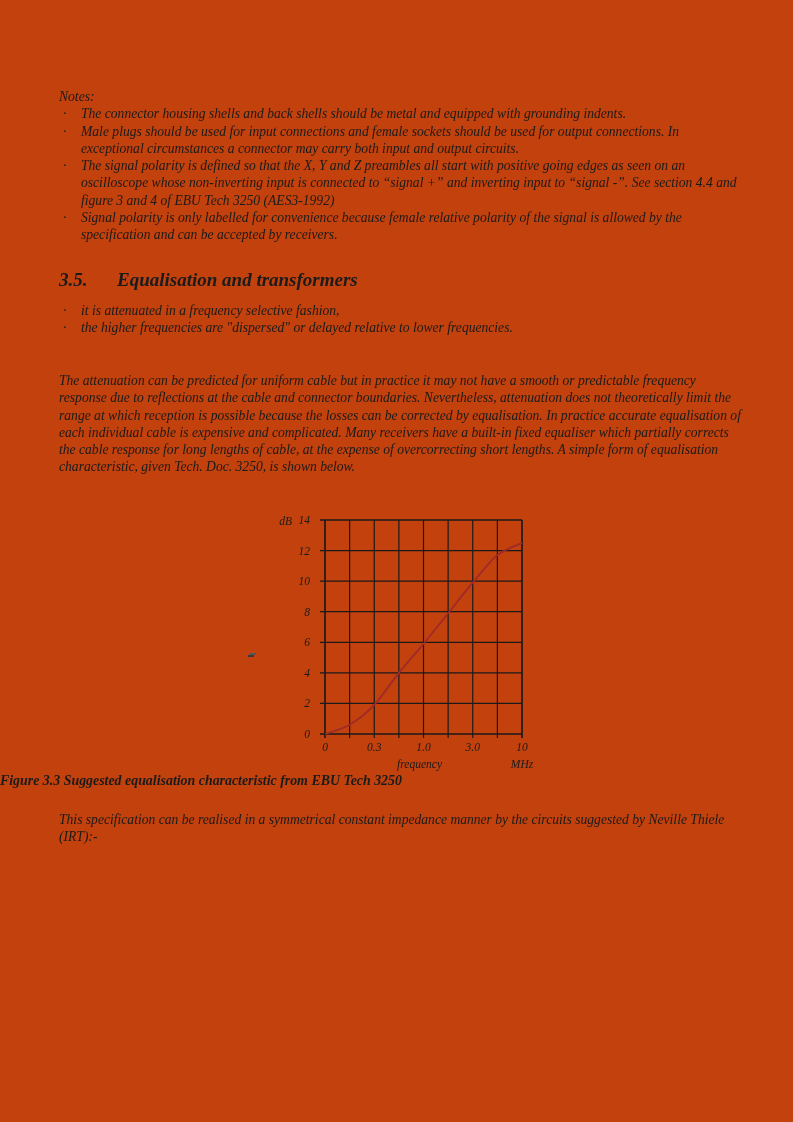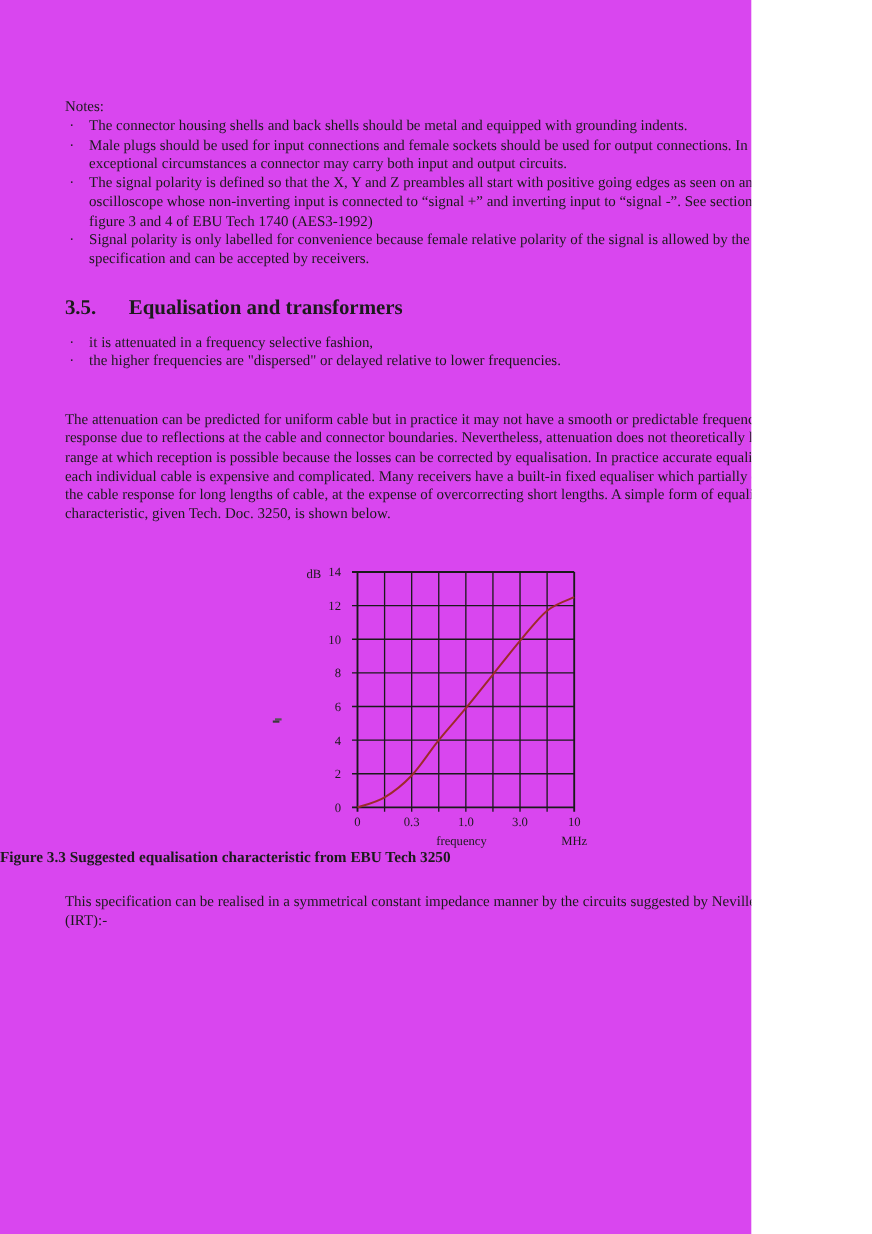--- a/index.html
+++ b/index.html
@@ -4,9 +4,9 @@
 <style>
   html,body{margin:0;padding:0;background:#ffffff;}
   .page{
-    position:relative;width:683px;height:1122px;background:#d946ef;overflow:hidden;
+    position:relative;width:793px;height:1122px;background:#c2410c;overflow:hidden;
     font-family:"Liberation Serif", serif;color:#1b1b1b;
-    font-size:13.6px;line-height:17.3px;
+    font-size:13.6px;line-height:17.3px;font-style:italic;
   }
   .abs{position:absolute;}
   p{margin:0;}

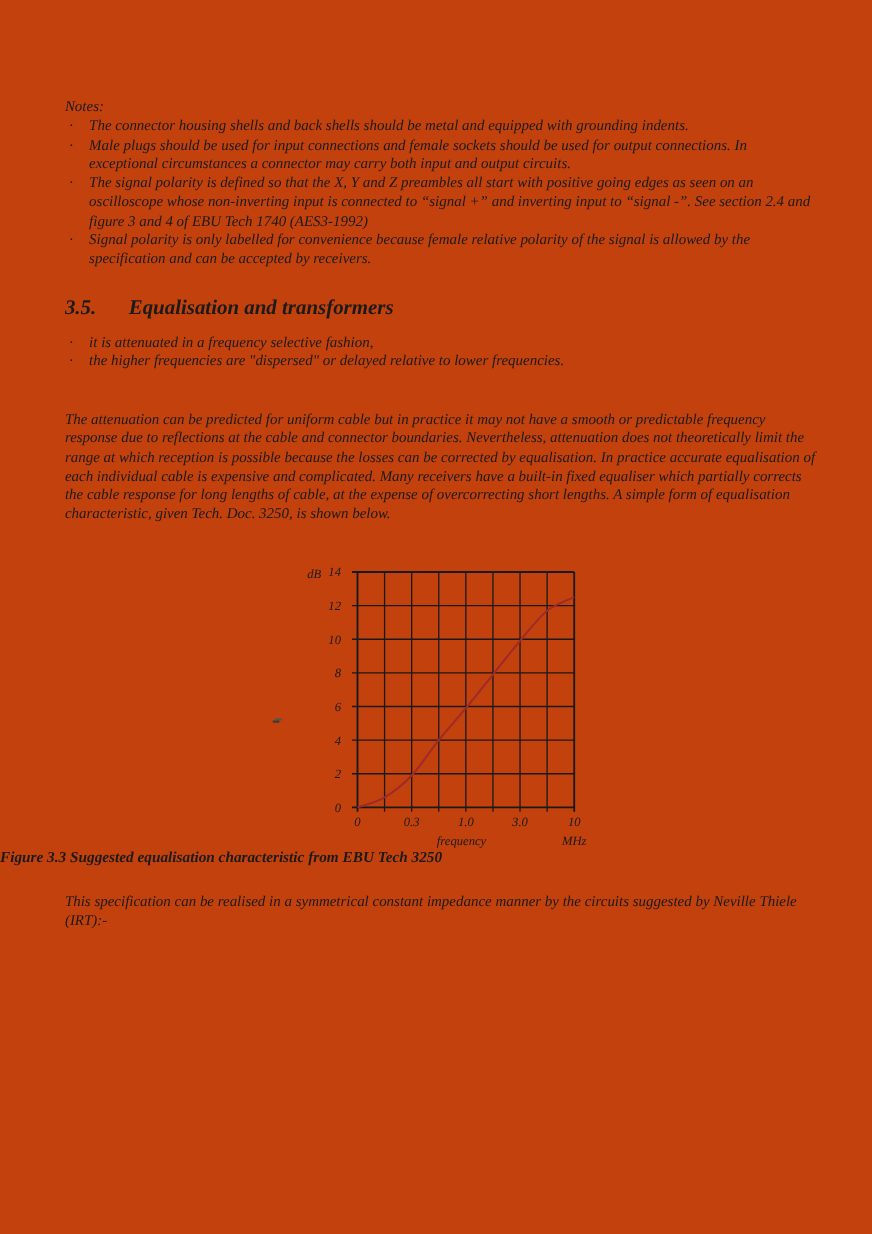--- a/index.html
+++ b/index.html
@@ -43,7 +43,7 @@
       </li>
       <li>
         <span class="bullet">·</span>
-        <span class="note-text">The signal polarity is defined so that the X, Y and Z preambles all start with positive going edges as seen on an oscilloscope whose non-inverting input is connected to “signal +” and inverting input to “signal -”.  See section 2.4 and figure 3 and 4 of EBU Tech 1740 (AES3-1992)</span>
+        <span class="note-text">The signal polarity is defined so that the X, Y and Z preambles all start with positive going edges as seen on an oscilloscope whose non-inverting input is connected to “signal +” and inverting input to “signal -”.  See section 4.4 and figure 3 and 4 of EBU Tech 3250 (AES3-1992)</span>
       </li>
       <li>
         <span class="bullet">·</span>

